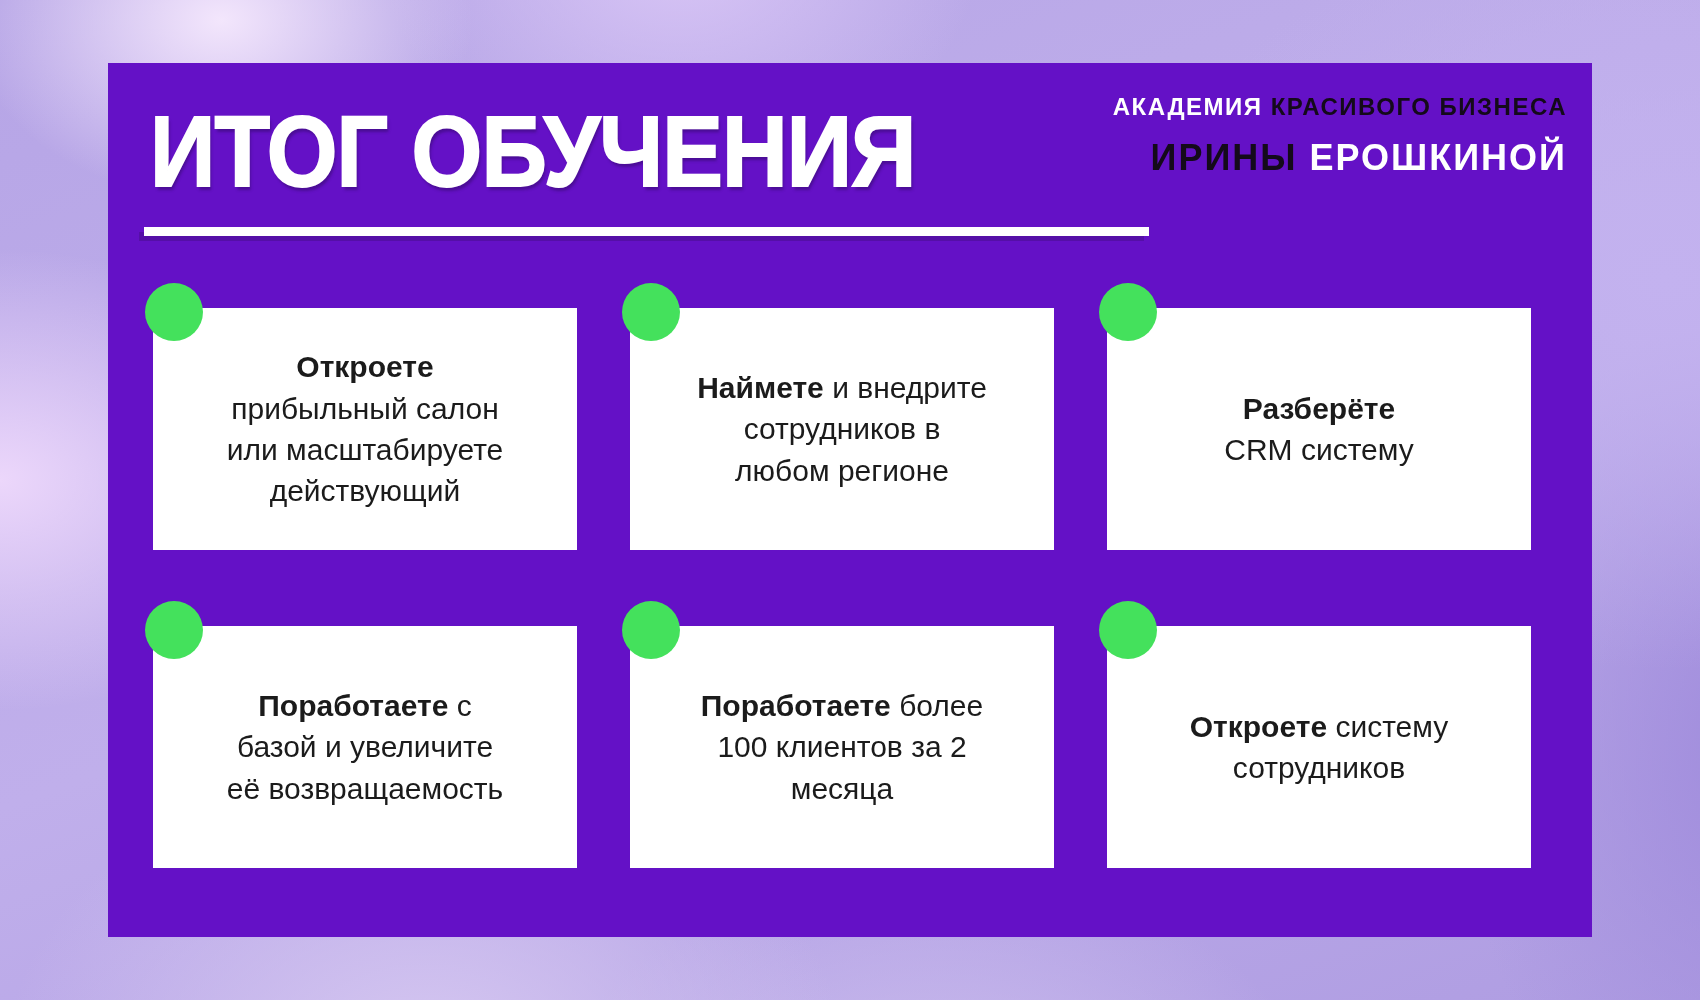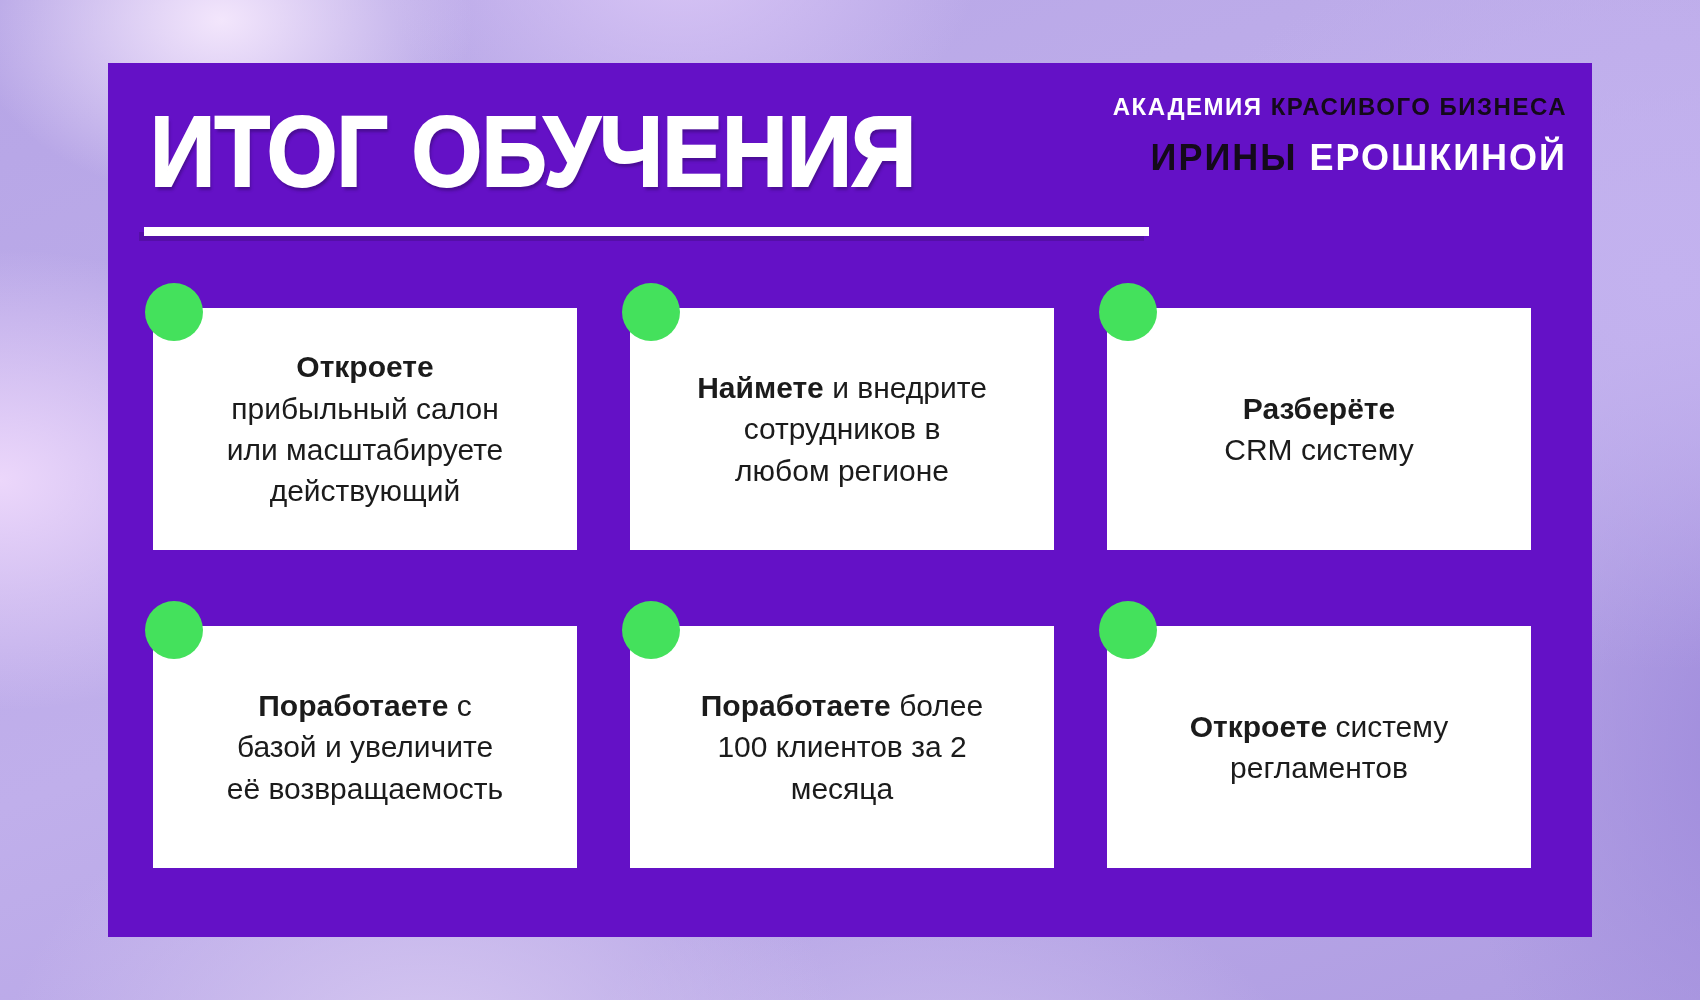--- a/index.html
+++ b/index.html
@@ -174,7 +174,7 @@
       <div class="card">
         <span class="dot"></span>
         <p><b>Откроете</b> <span class="rest">систему
-регламентов</span></p>
+сотрудников</span></p>
       </div>
 
     </div>

